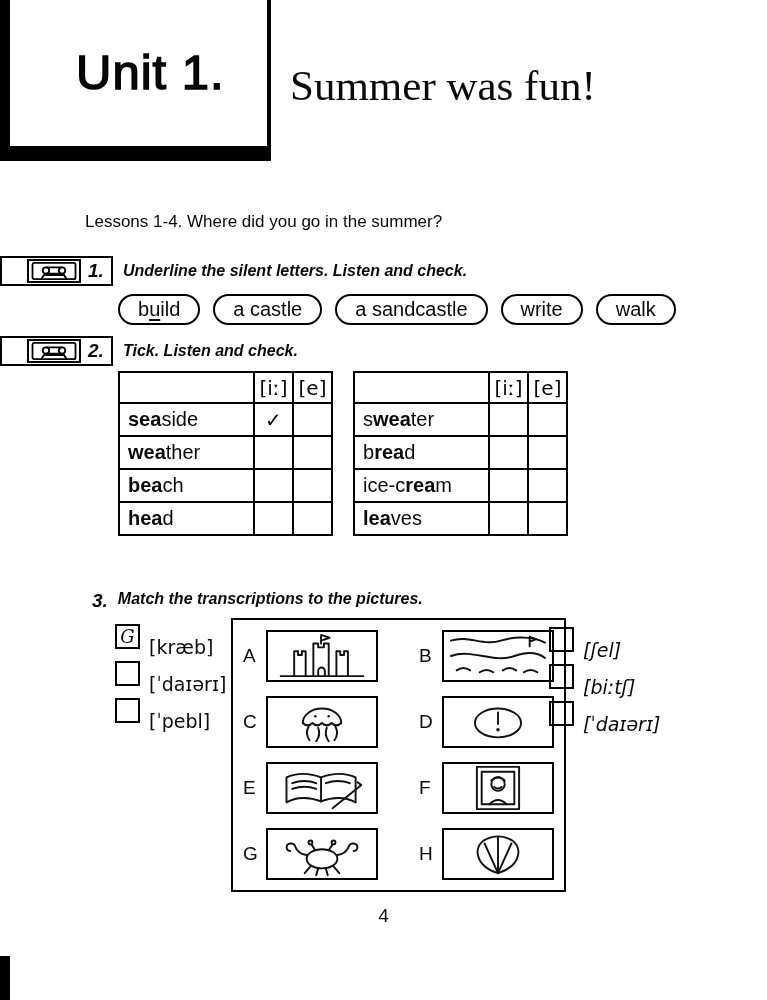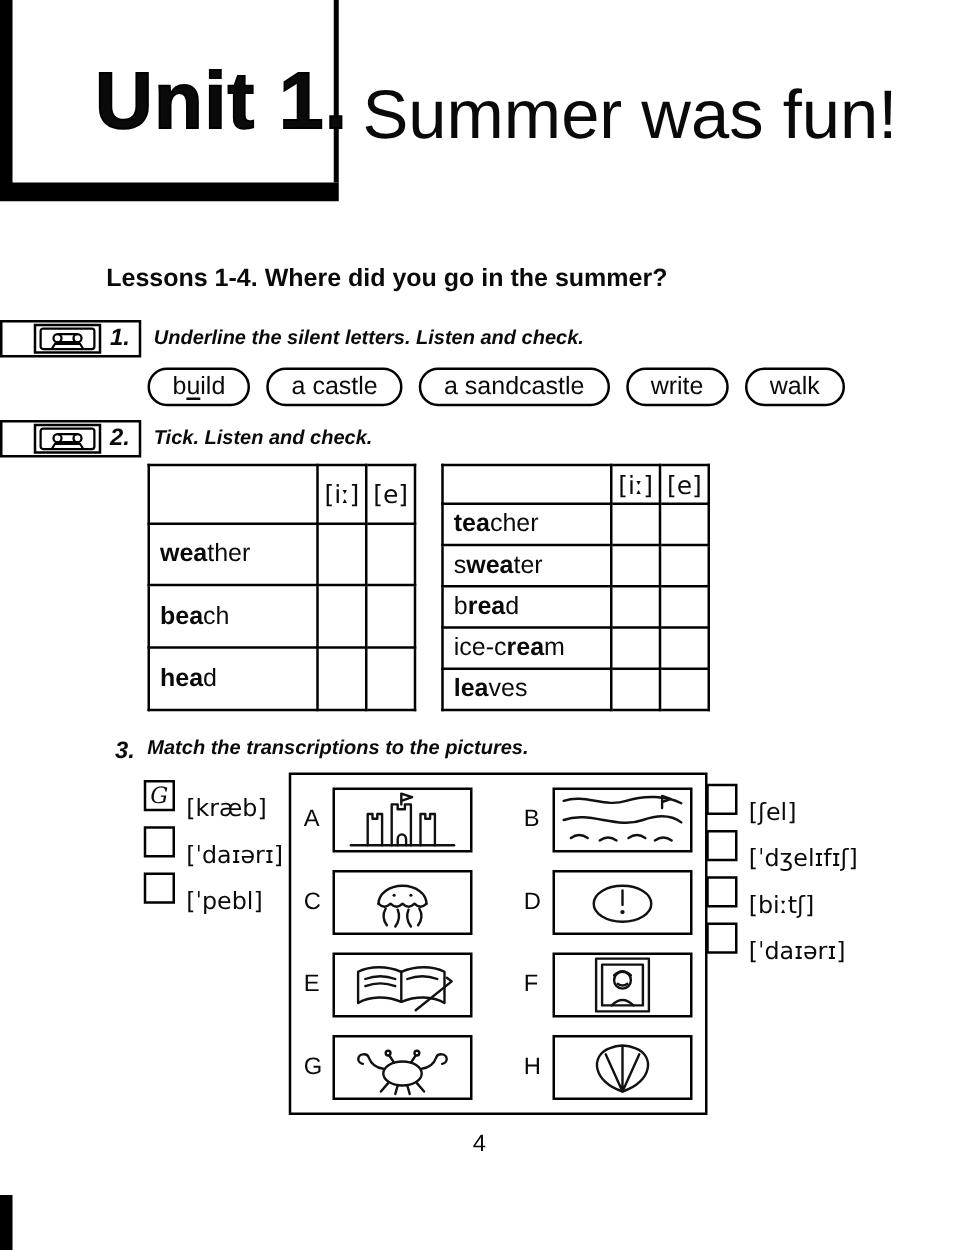--- a/index.html
+++ b/index.html
@@ -15,7 +15,7 @@
   
   .edge-top    { position: absolute; left: 0; top: 0; width: 10px; height: 158px; background: #000; }
   .edge-bottom { position: absolute; left: 0; bottom: 0; width: 10px; height: 44px; background: #000; }
-  .unit-title  { position: absolute; left: 76px; top: 48px; font-size: 64px; font-weight: bold;
+  .unit-title  { position: absolute; left: 76px; top: 48px; font-size: 49px; font-weight: normal;
                  letter-spacing: 1px; -webkit-text-stroke: 1.5px #000; line-height: 1; }
   .header-divider { position: absolute; left: 267px; top: 0; width: 4px; height: 146px; background: #000; }
   .header-bar  { position: absolute; left: 0; top: 146px; width: 271px; height: 15px; background: #000; }

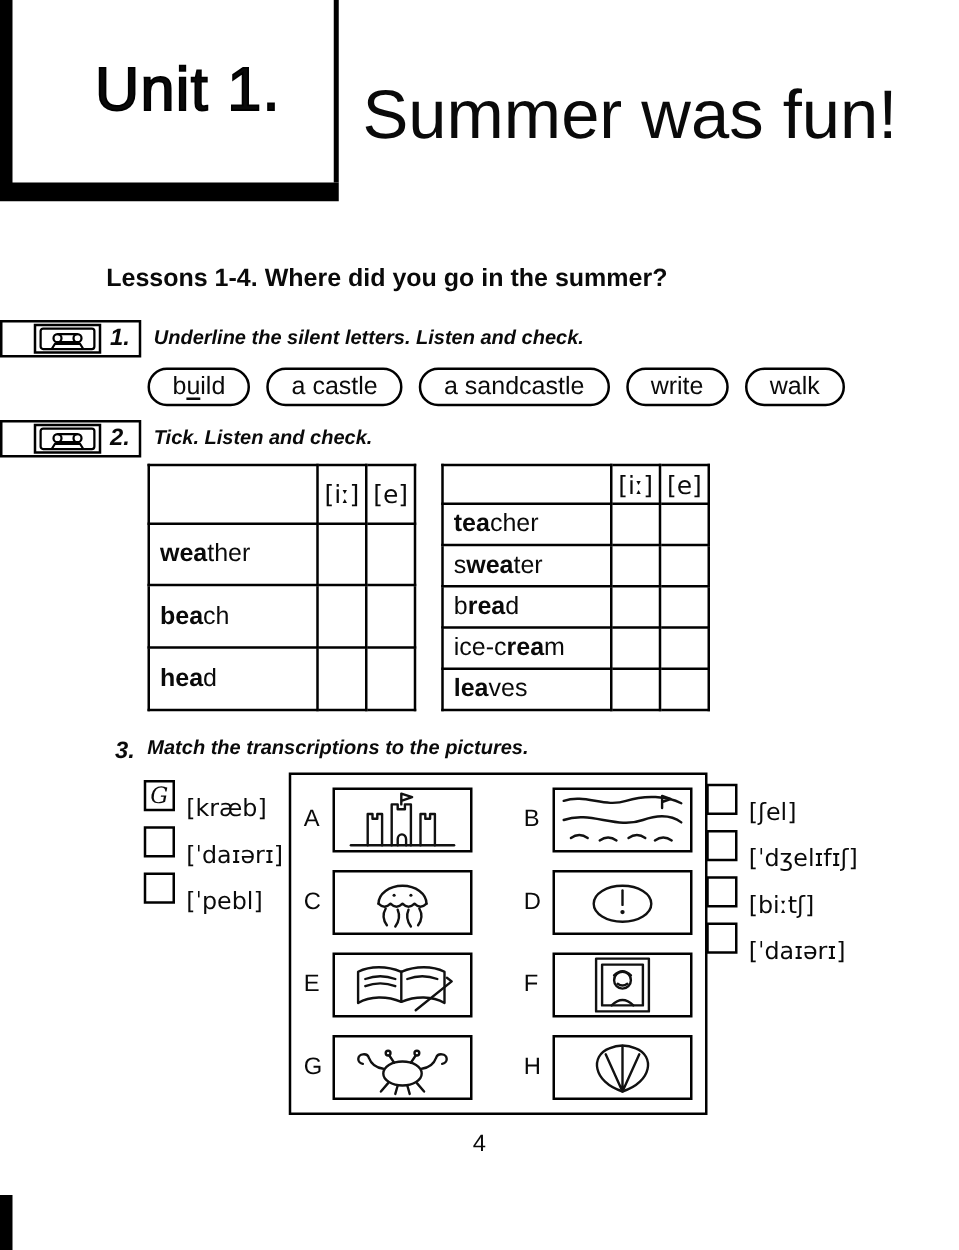--- a/index.html
+++ b/index.html
@@ -19,7 +19,7 @@
                  letter-spacing: 1px; -webkit-text-stroke: 1.5px #000; line-height: 1; }
   .header-divider { position: absolute; left: 267px; top: 0; width: 4px; height: 146px; background: #000; }
   .header-bar  { position: absolute; left: 0; top: 146px; width: 271px; height: 15px; background: #000; }
-  .book-title  { position: absolute; left: 290px; top: 64px; font-size: 55px; line-height: 1; }
+  .book-title  { position: absolute; left: 290px; top: 64px; font-size: 43px; line-height: 1; font-family: Liberation Serif, serif; }
 
   .lessons-heading { position: absolute; left: 85px; top: 212px; font-size: 20px; font-weight: bold; }
 

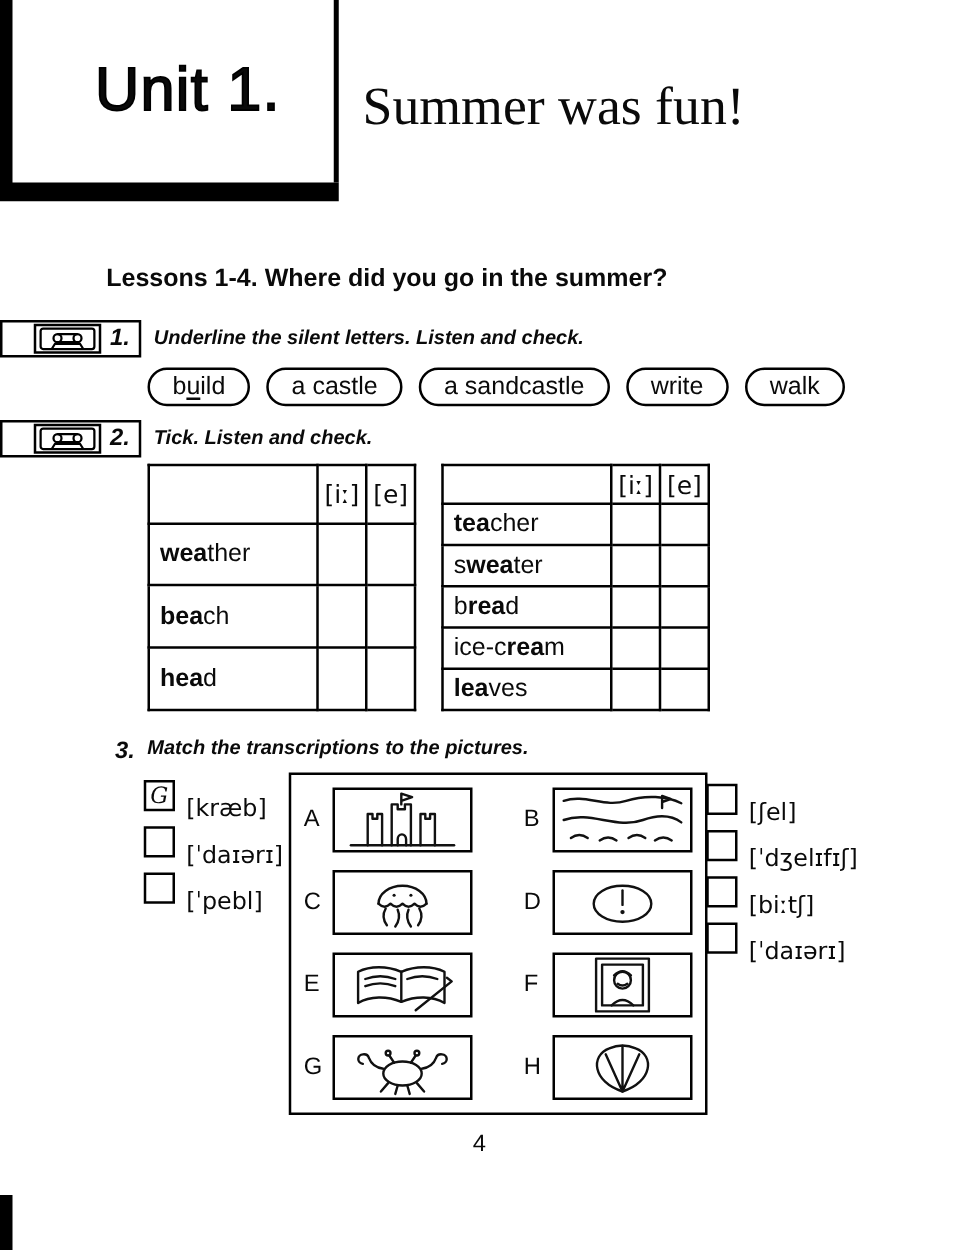--- a/index.html
+++ b/index.html
@@ -21,7 +21,7 @@
   .header-bar  { position: absolute; left: 0; top: 146px; width: 271px; height: 15px; background: #000; }
   .book-title  { position: absolute; left: 290px; top: 64px; font-size: 43px; line-height: 1; font-family: Liberation Serif, serif; }
 
-  .lessons-heading { position: absolute; left: 85px; top: 212px; font-size: 20px; font-weight: bold; }
+  .lessons-heading { position: absolute; left: 85px; top: 212px; font-size: 17px; font-weight: normal; }
 
   
   .ex-row { position: absolute; left: 0; display: flex; align-items: center; }

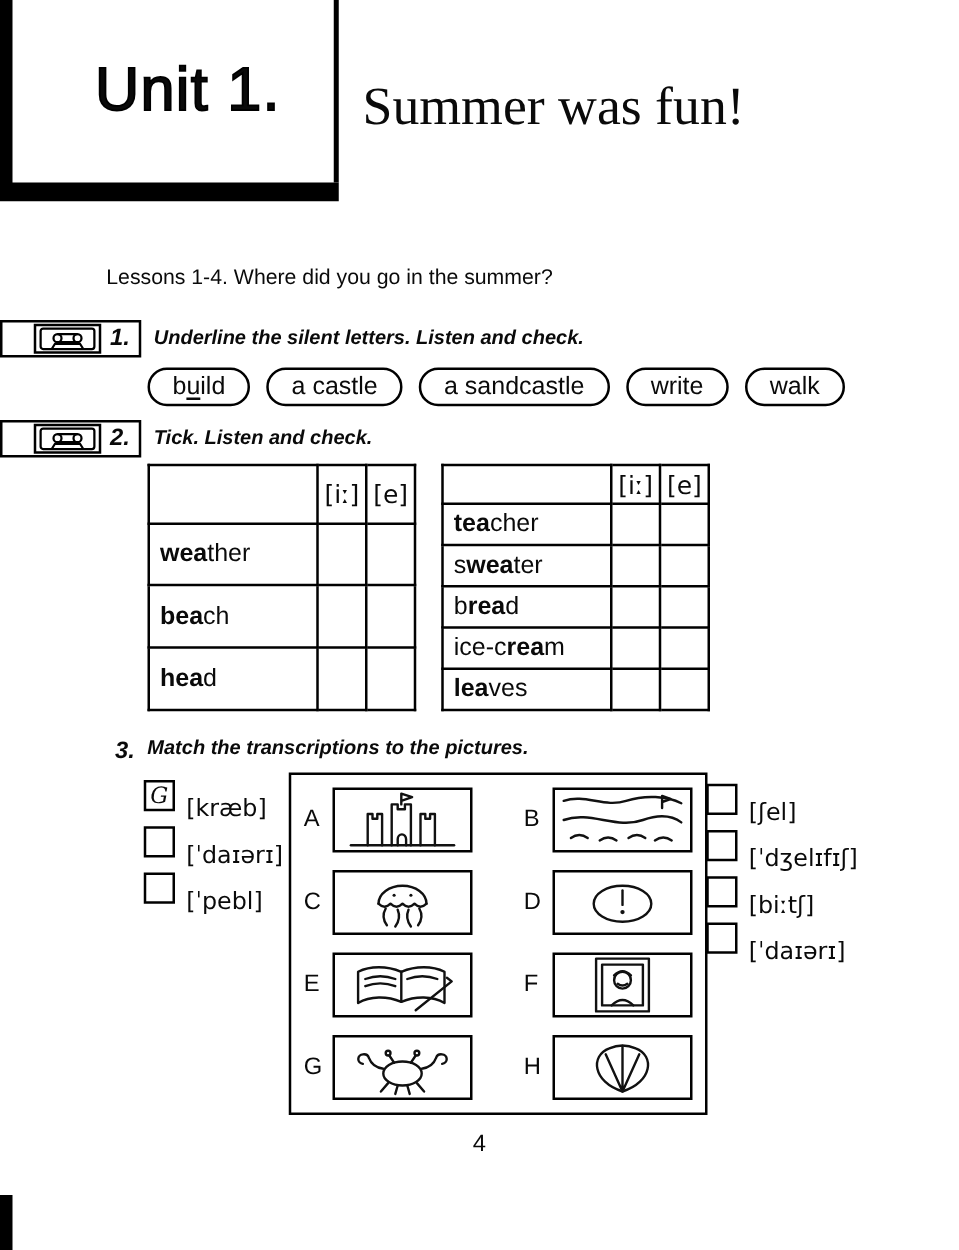--- a/index.html
+++ b/index.html
@@ -138,6 +138,11 @@
         <td class="c h ipa">[e]</td>
       </tr>
       <tr>
+        <td class="w"><span></span><b>sea</b><span>side</span></td>
+        <td class="c tickmark">✓</td>
+        <td class="c tickmark"></td>
+      </tr>
+      <tr>
         <td class="w"><span></span><b>wea</b><span>ther</span></td>
         <td class="c tickmark"></td>
         <td class="c tickmark"></td>

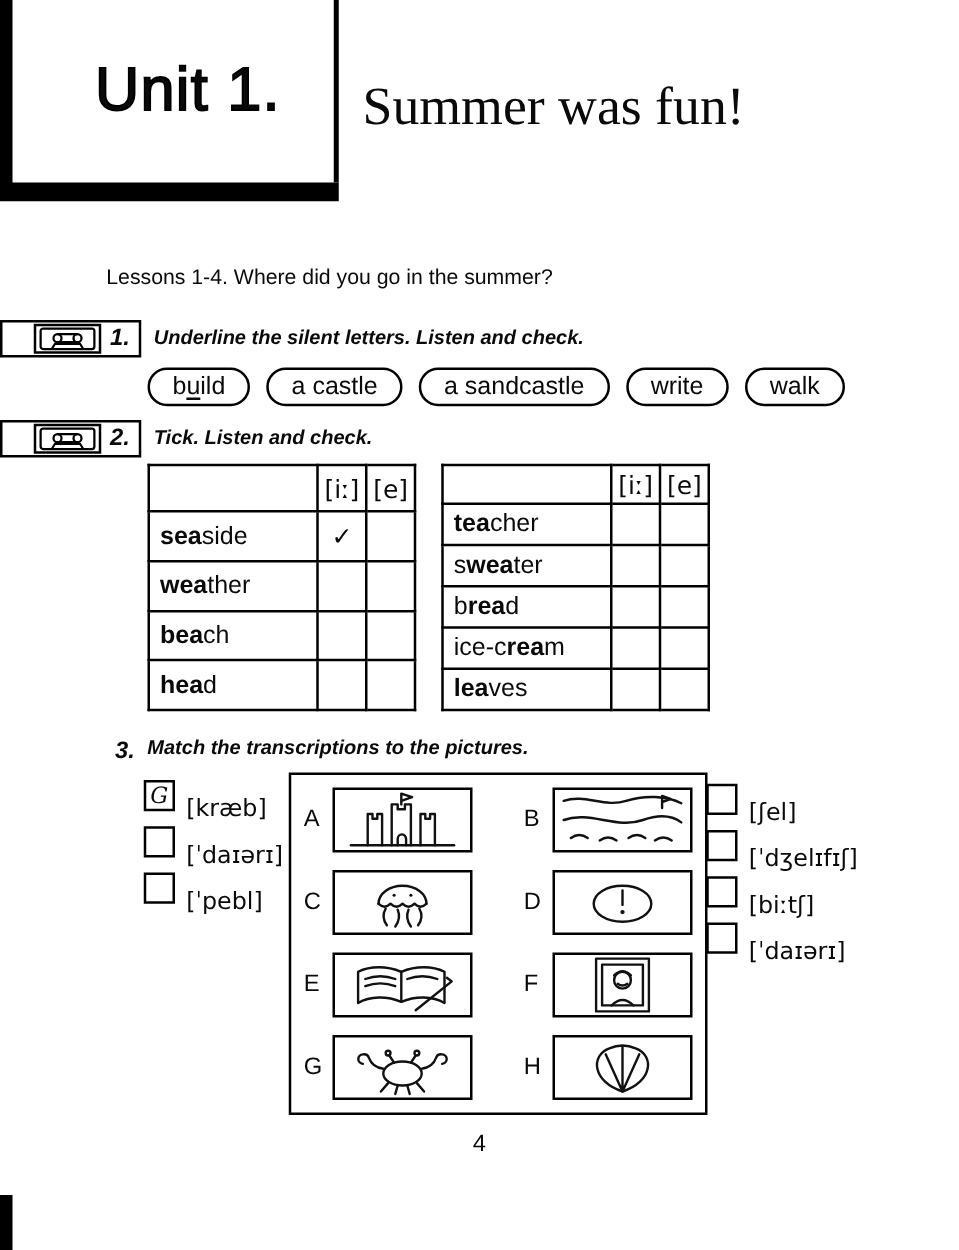--- a/index.html
+++ b/index.html
@@ -168,11 +168,6 @@
         <td class="c h ipa">[e]</td>
       </tr>
       <tr>
-        <td class="w"><span></span><b>tea</b><span>cher</span></td>
-        <td class="c tickmark"></td>
-        <td class="c tickmark"></td>
-      </tr>
-      <tr>
         <td class="w"><span>s</span><b>wea</b><span>ter</span></td>
         <td class="c tickmark"></td>
         <td class="c tickmark"></td>

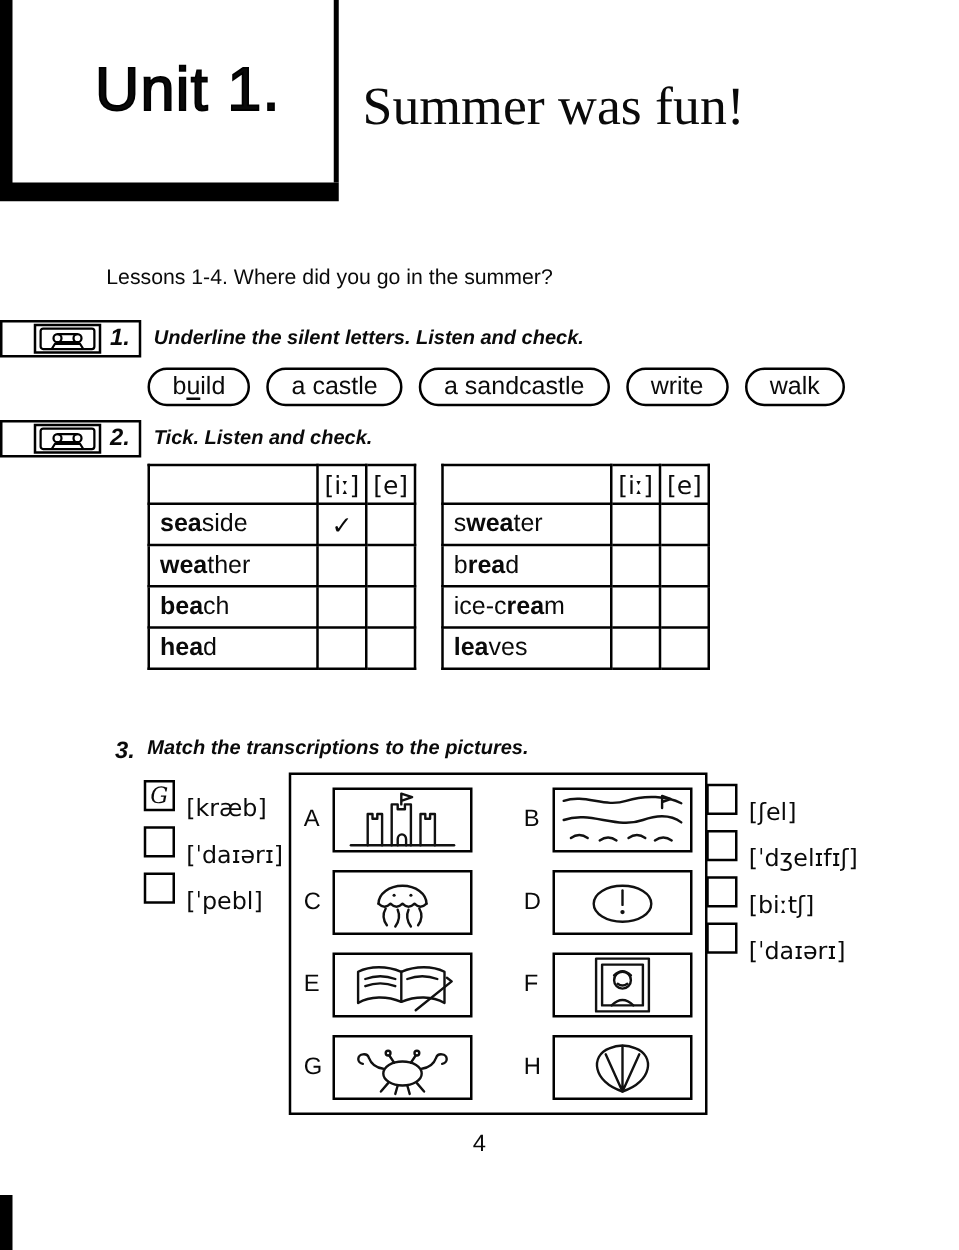--- a/index.html
+++ b/index.html
@@ -53,7 +53,7 @@
   .ex3-head { position: absolute; left: 85px; top: 590px; display: flex; }
   .ex3-col { position: absolute; display: flex; flex-direction: column; }
   .ex3-left  { left: 115px; top: 618px; }
-  .ex3-right { left: 565px; top: 621px; }
+  .ex3-right { left: 549px; top: 621px; font-style: italic; }
   .tr-item { display: flex; align-items: center; gap: 9px; height: 37px; }
   .ans-box { width: 25px; height: 25px; border: 2px solid #000; display: flex;
              align-items: center; justify-content: center; flex: 0 0 auto; }

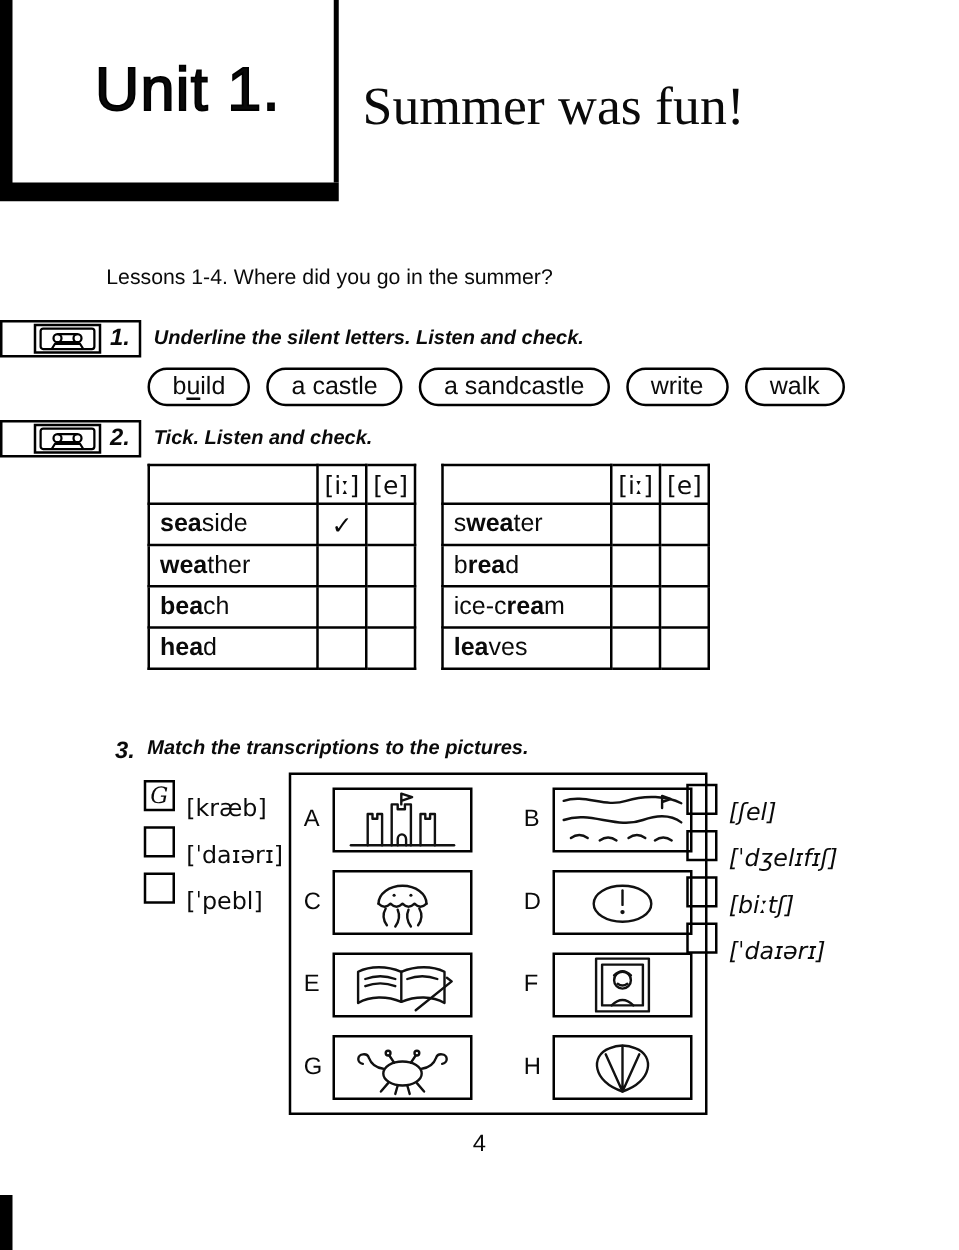--- a/index.html
+++ b/index.html
@@ -346,12 +346,6 @@
       <span class="ans-box">
           <i></i>
         </span>
-      <span class="ipa-t">[ˈdʒelɪfɪʃ]</span>
-    </div>
-    <div class="tr-item">
-      <span class="ans-box">
-          <i></i>
-        </span>
       <span class="ipa-t">[biːtʃ]</span>
     </div>
     <div class="tr-item">

